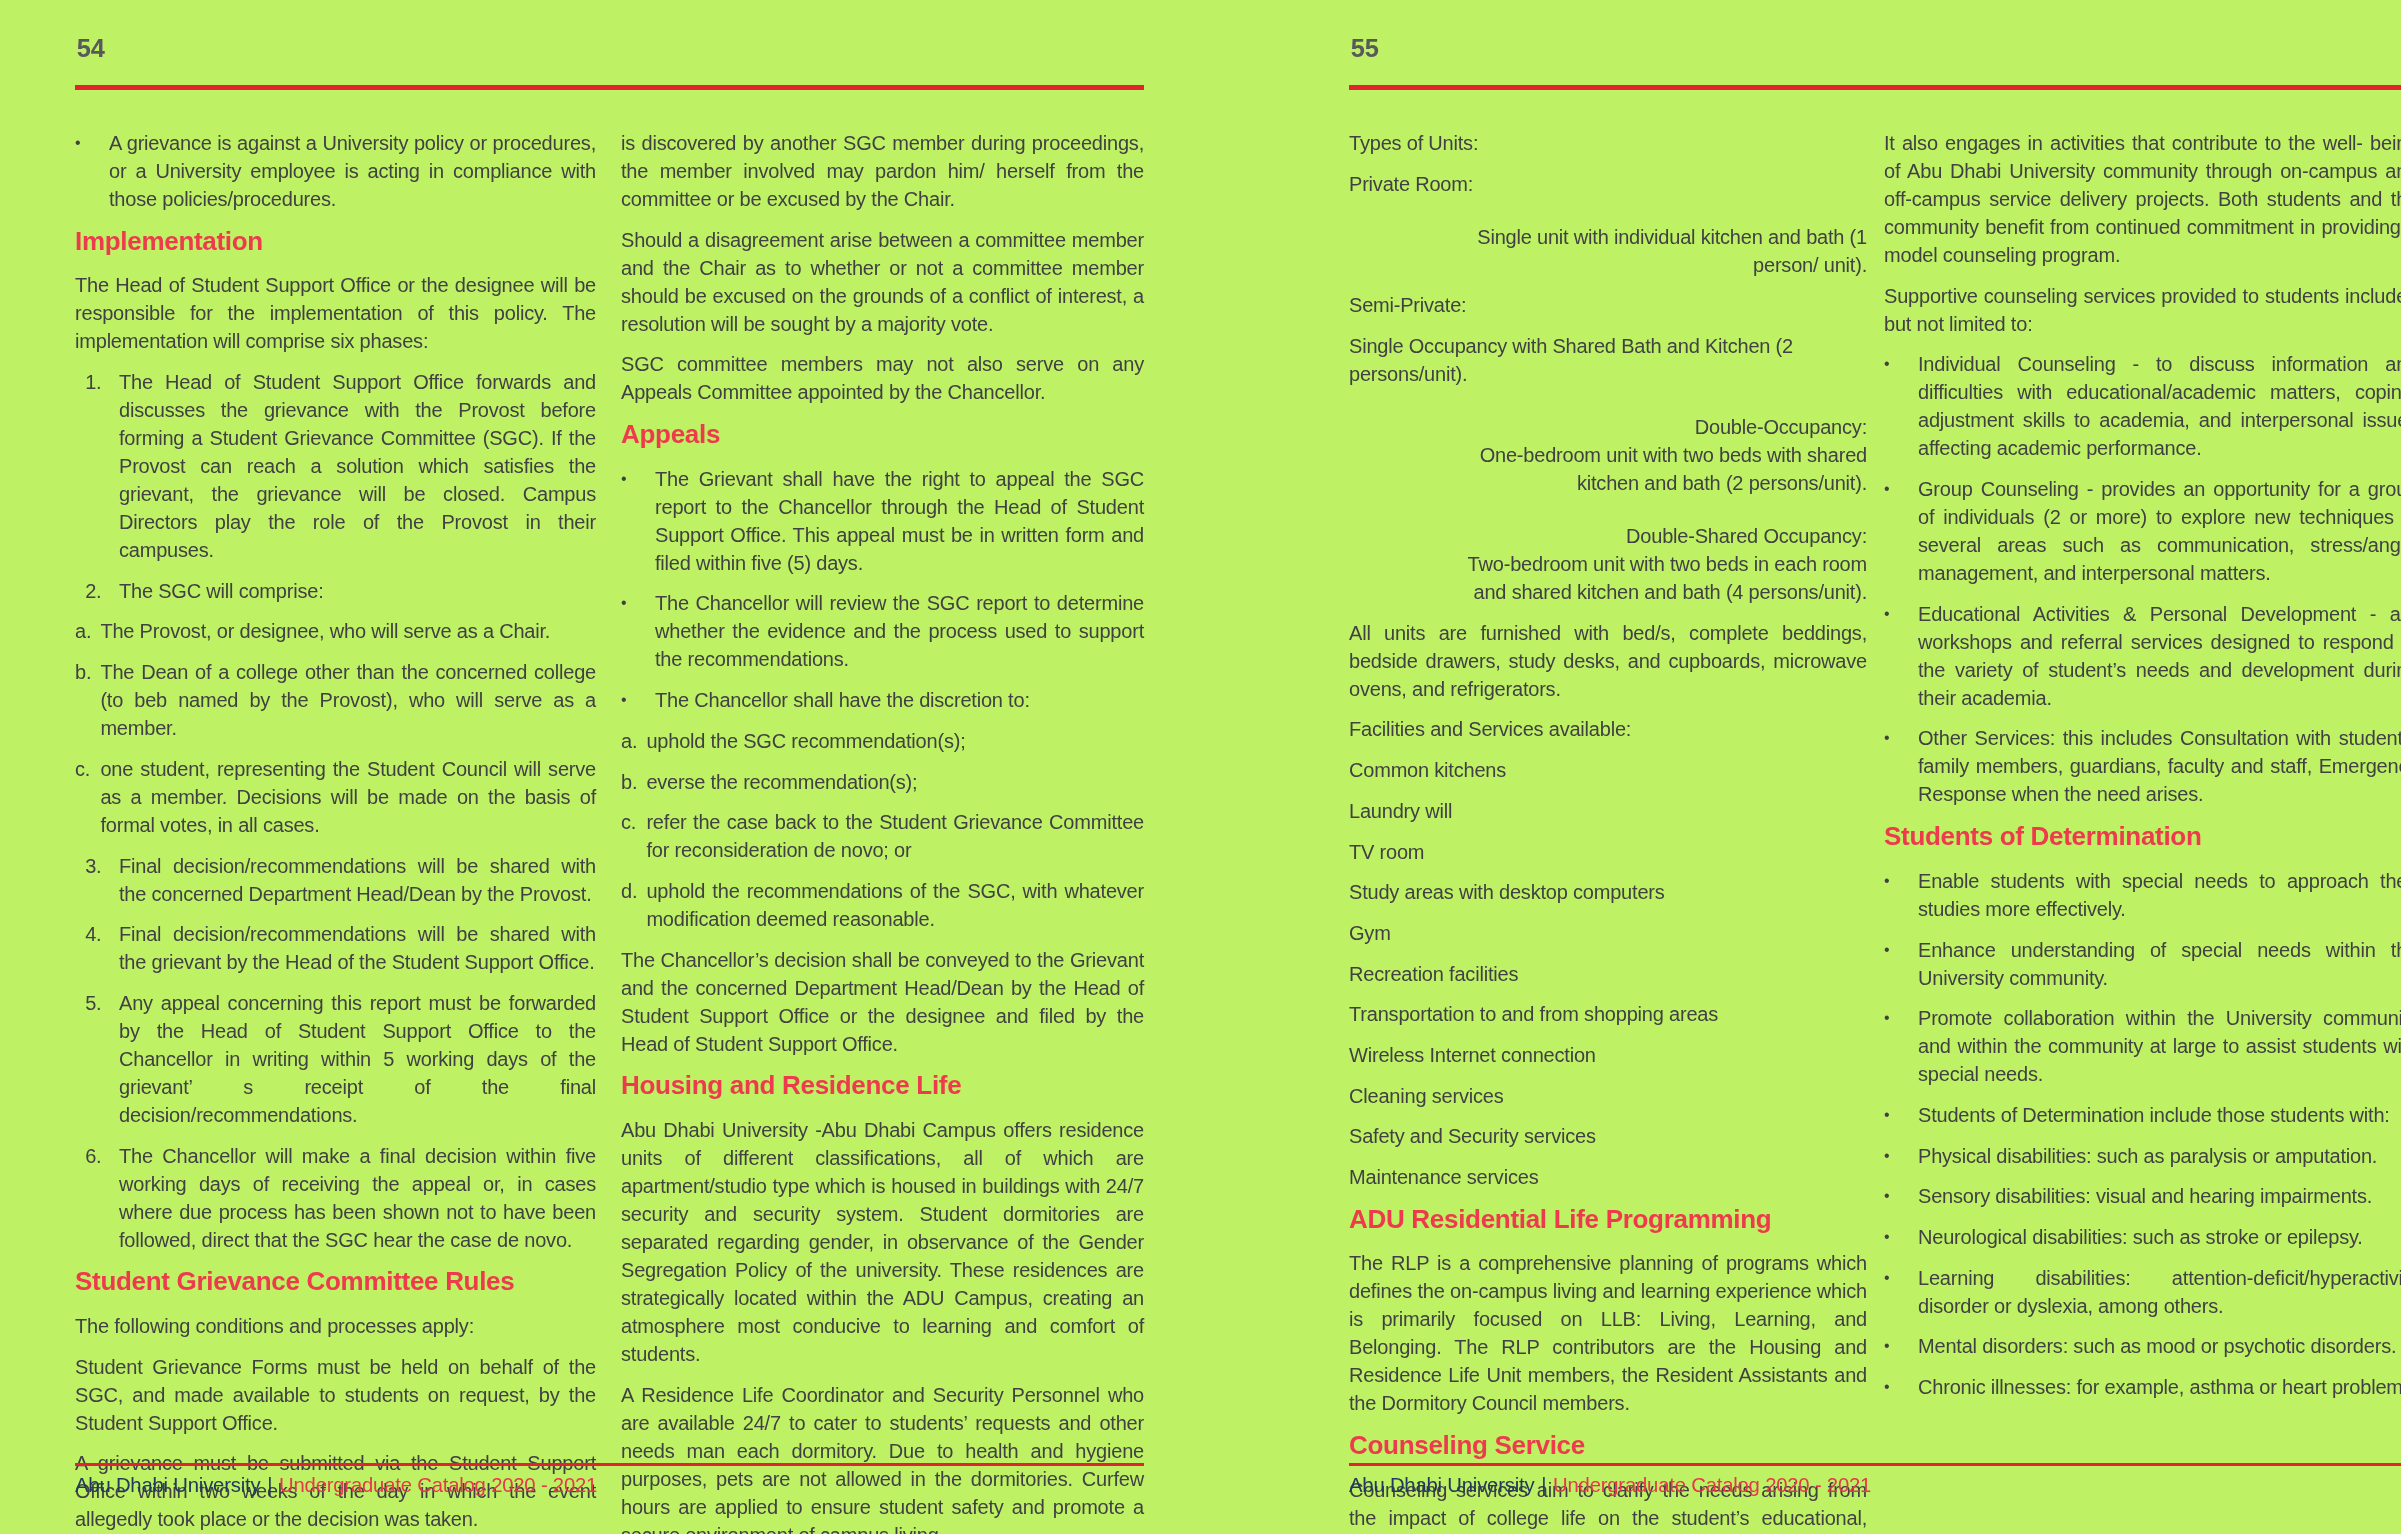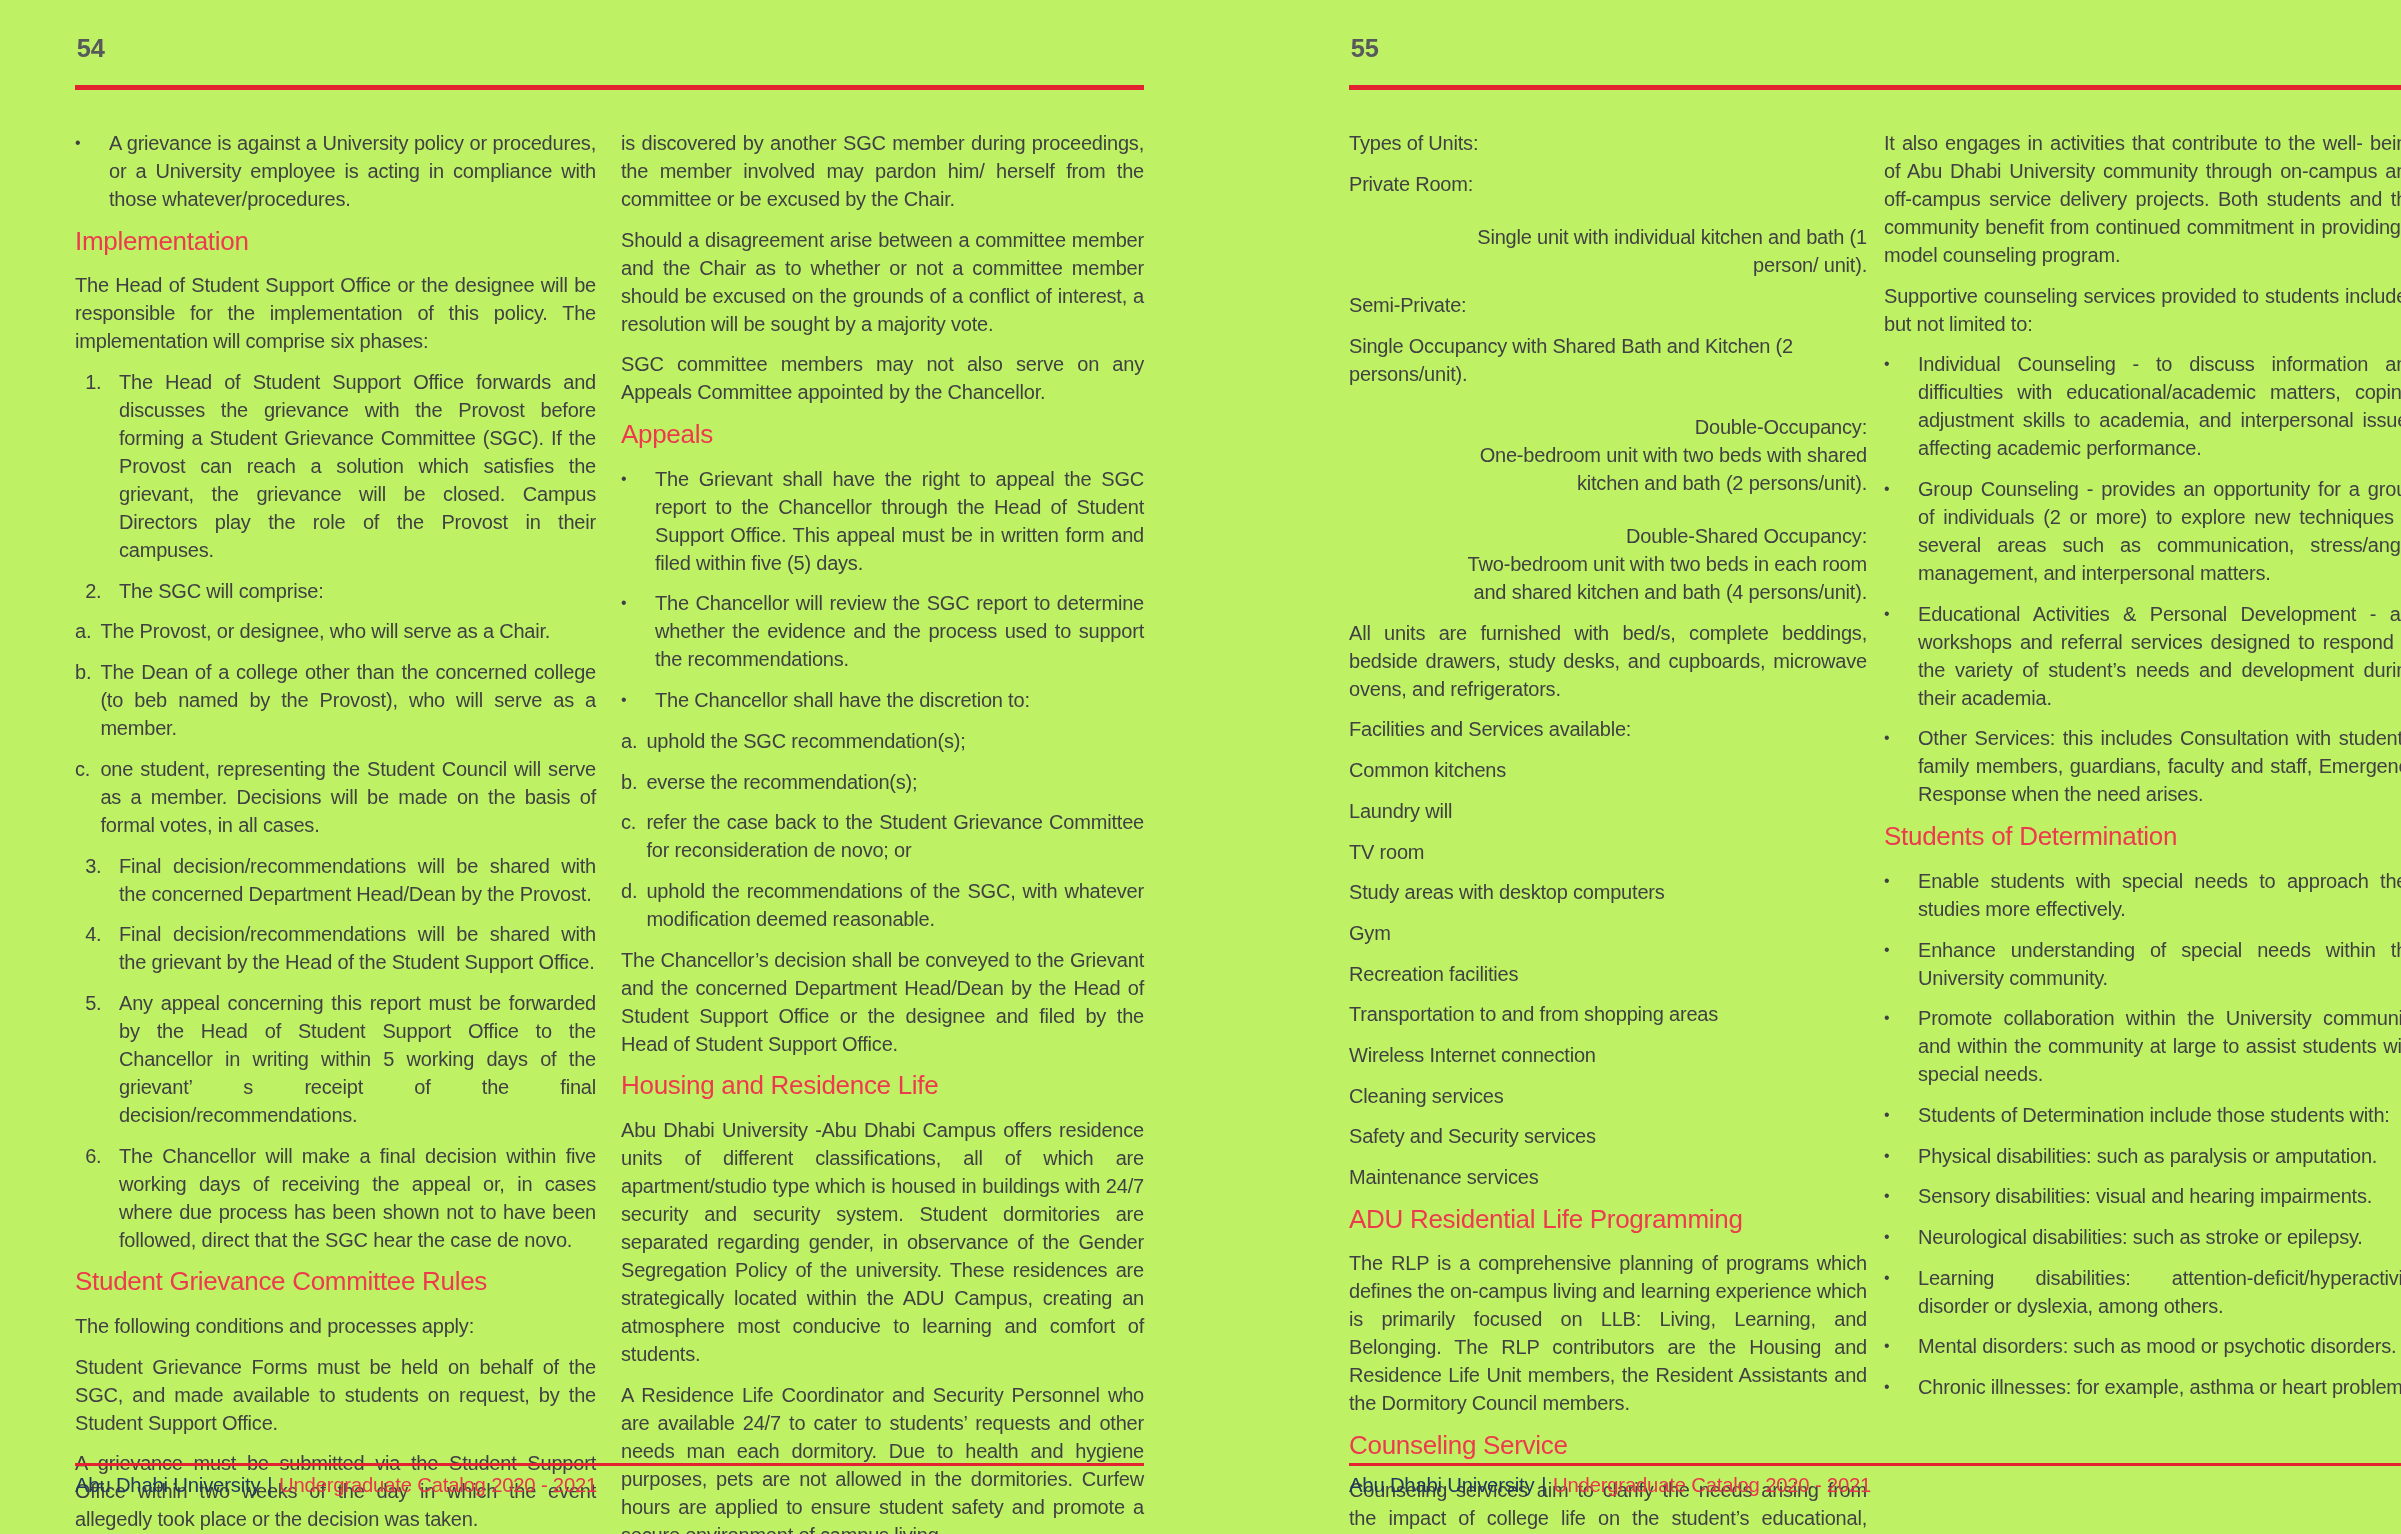--- a/index.html
+++ b/index.html
@@ -41,7 +41,7 @@
     <div class="col c0">
         <div class="blk item bullet">
           <span class="mk">•</span>
-          <span class="tx">A grievance is against a University policy or procedures, or a University employee is acting in compliance with those whatever/procedures.</span>
+          <span class="tx">A grievance is against a University policy or procedures, or a University employee is acting in compliance with those policies/procedures.</span>
         </div>
         <h2 class="blk h">Implementation</h2>
         <div class="blk p">The Head of Student Support Office or the designee will be responsible for the implementation of this policy. The implementation will comprise six phases:</div>

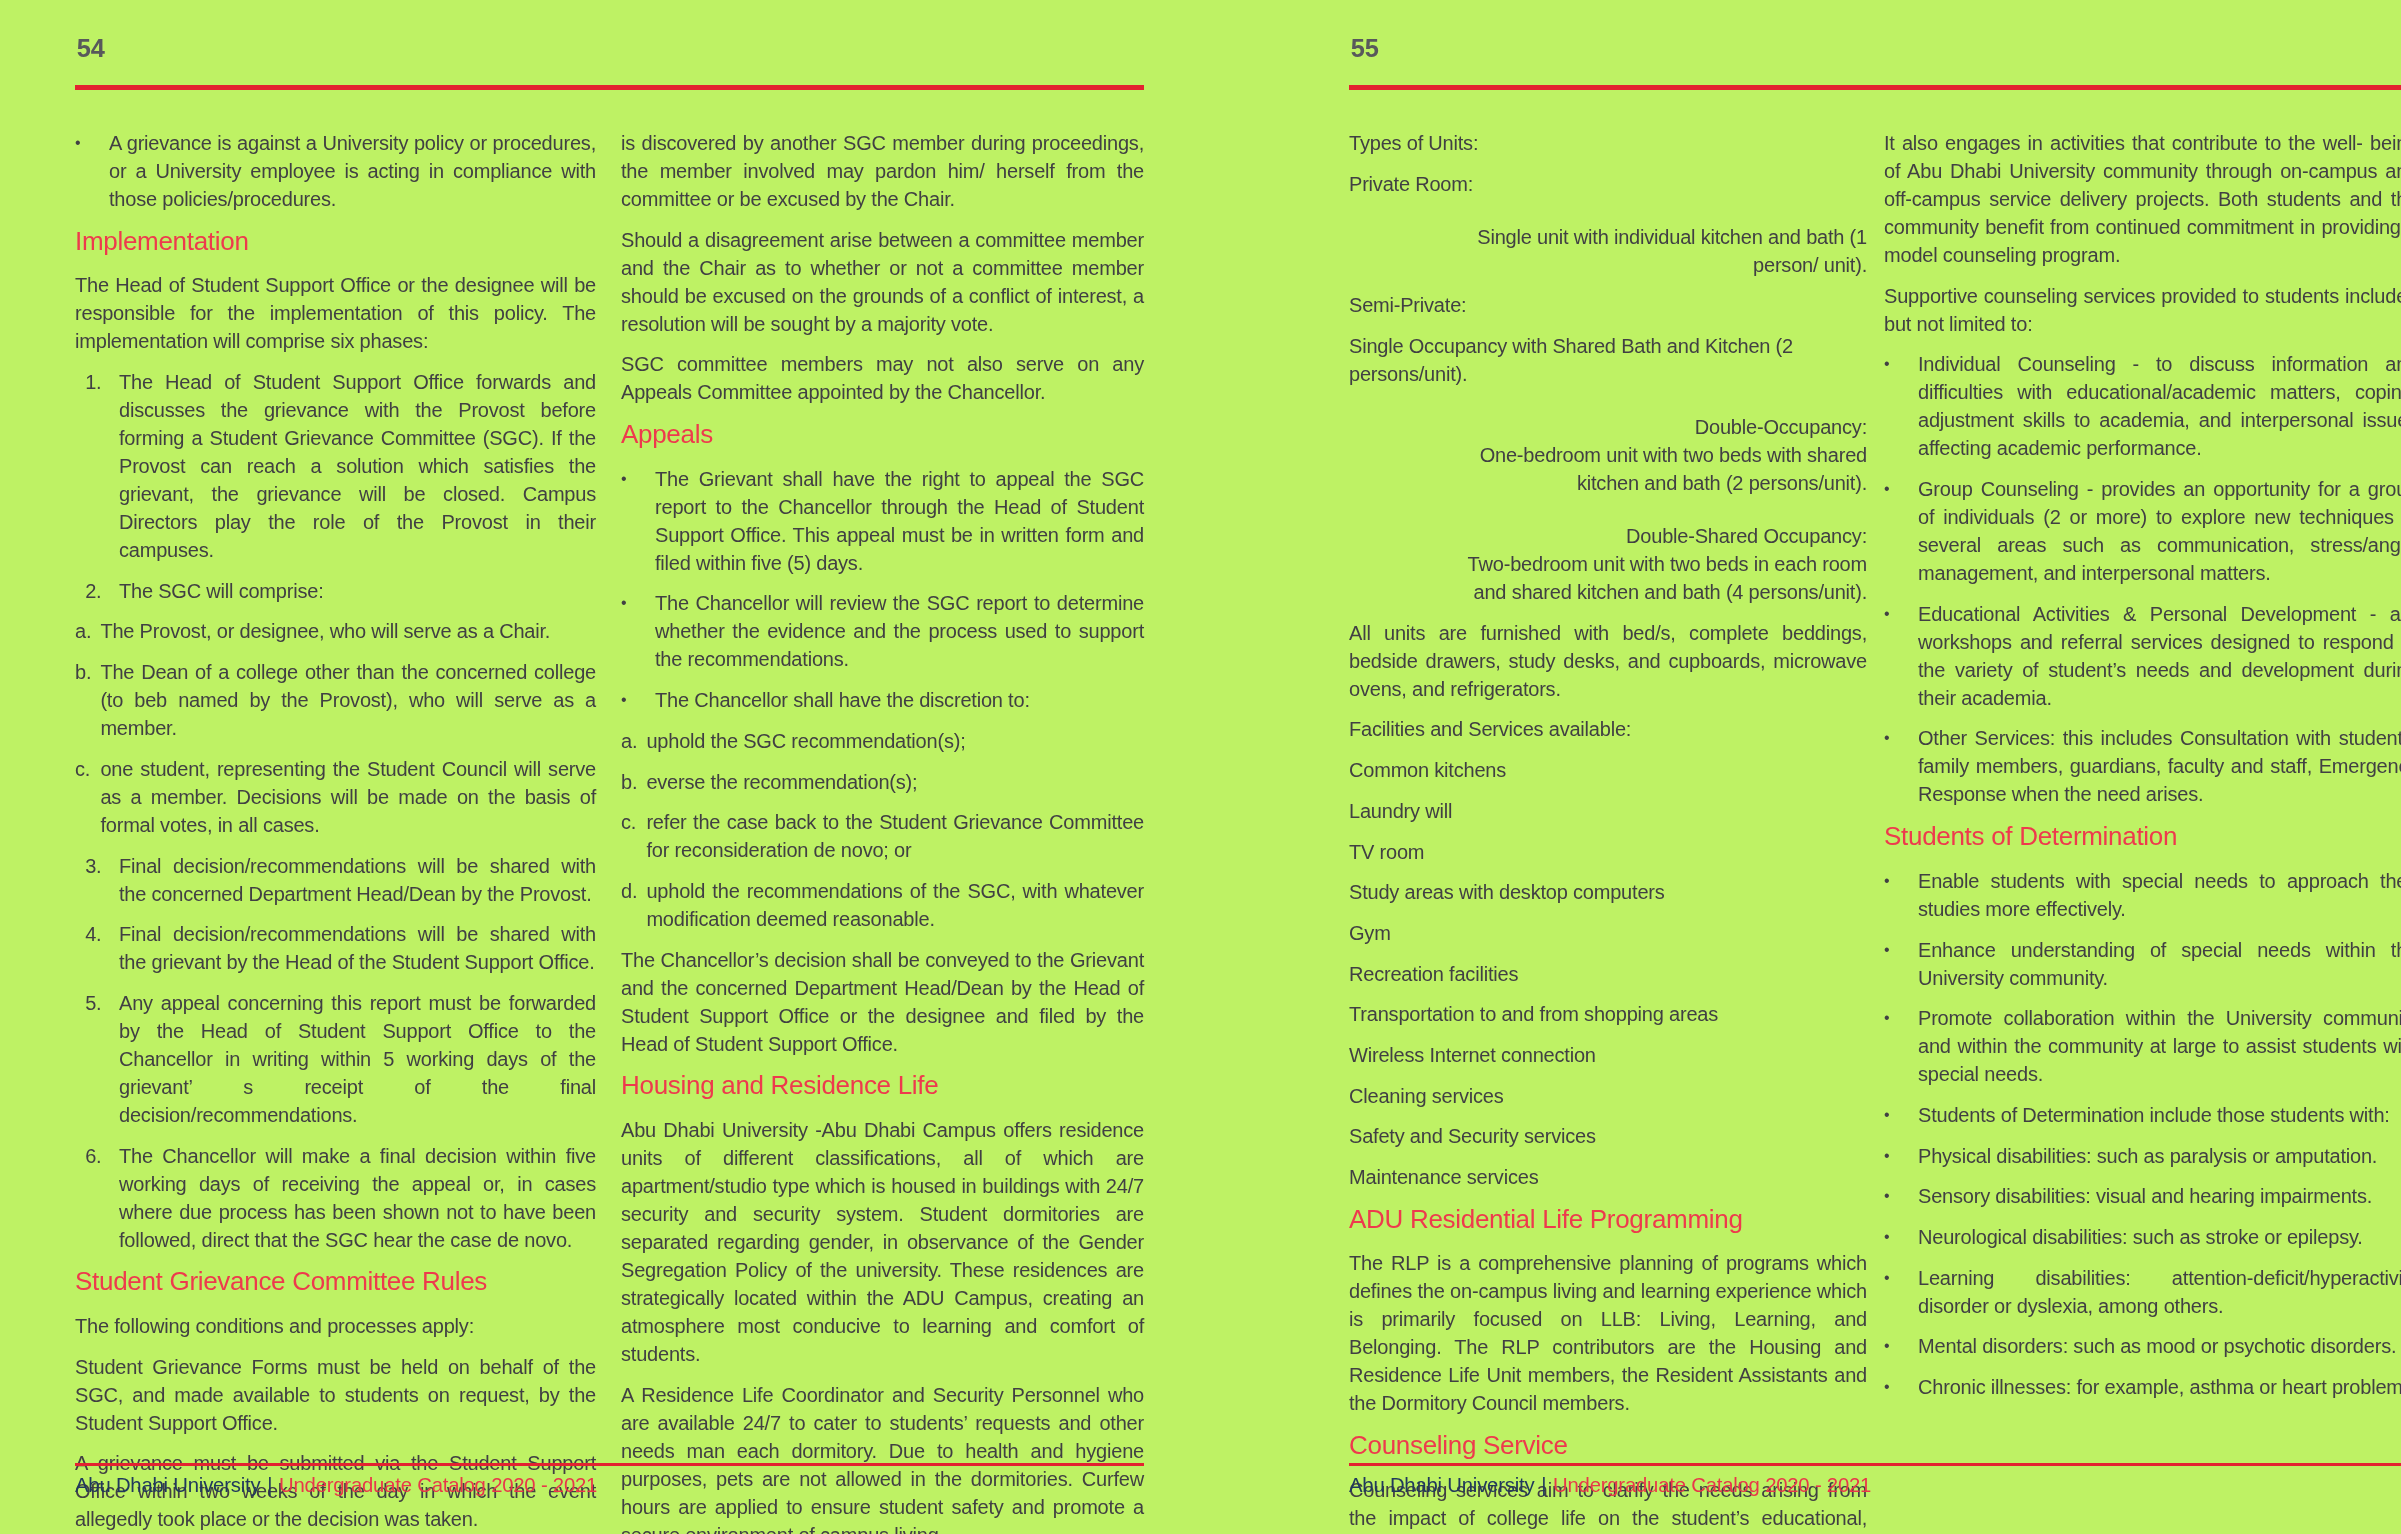--- a/index.html
+++ b/index.html
@@ -16,7 +16,7 @@
   .blk{margin:0 0 12.7px 0;}
   .blk.pl{text-align:left;}
   .blk.pbr{text-align:right;white-space:pre-line;margin-top:25px;}
-  h2.blk{color:#ee3a4d;font-size:26px;line-height:30.5px;font-weight:normal;
+  h2.blk{color:#ee3a4d;font-size:26px;line-height:30.5px;font-weight:bold;
          margin:12px 0 15.2px 0;text-align:left;letter-spacing:-0.3px;}
   .item{display:flex;}
   .item .mk{flex:0 0 34px;}

